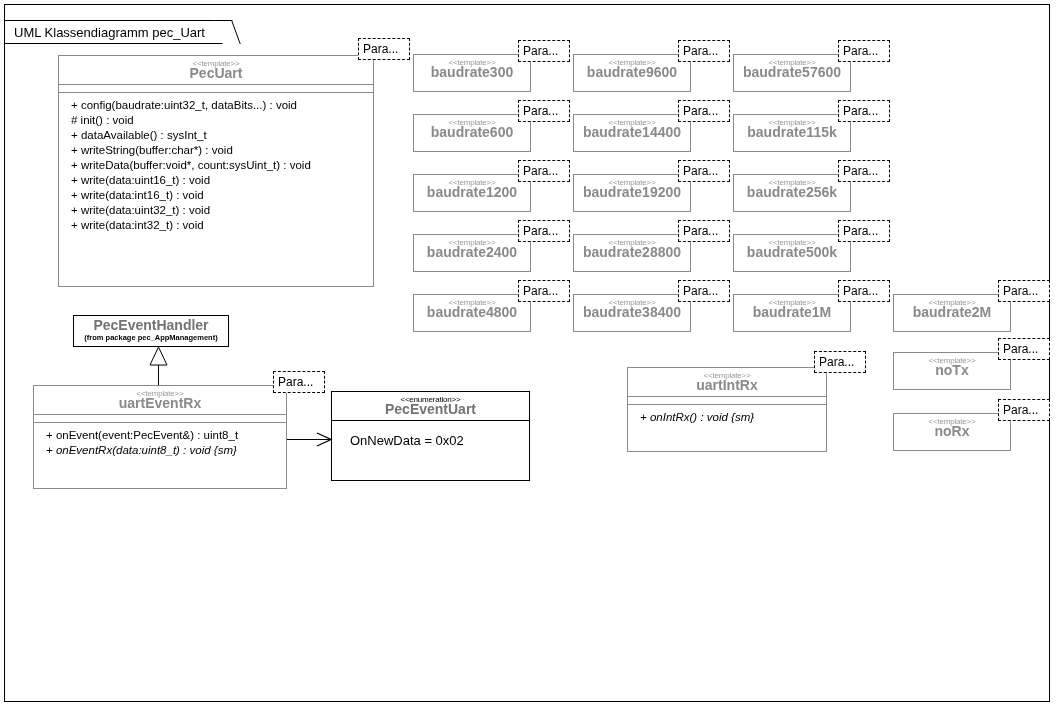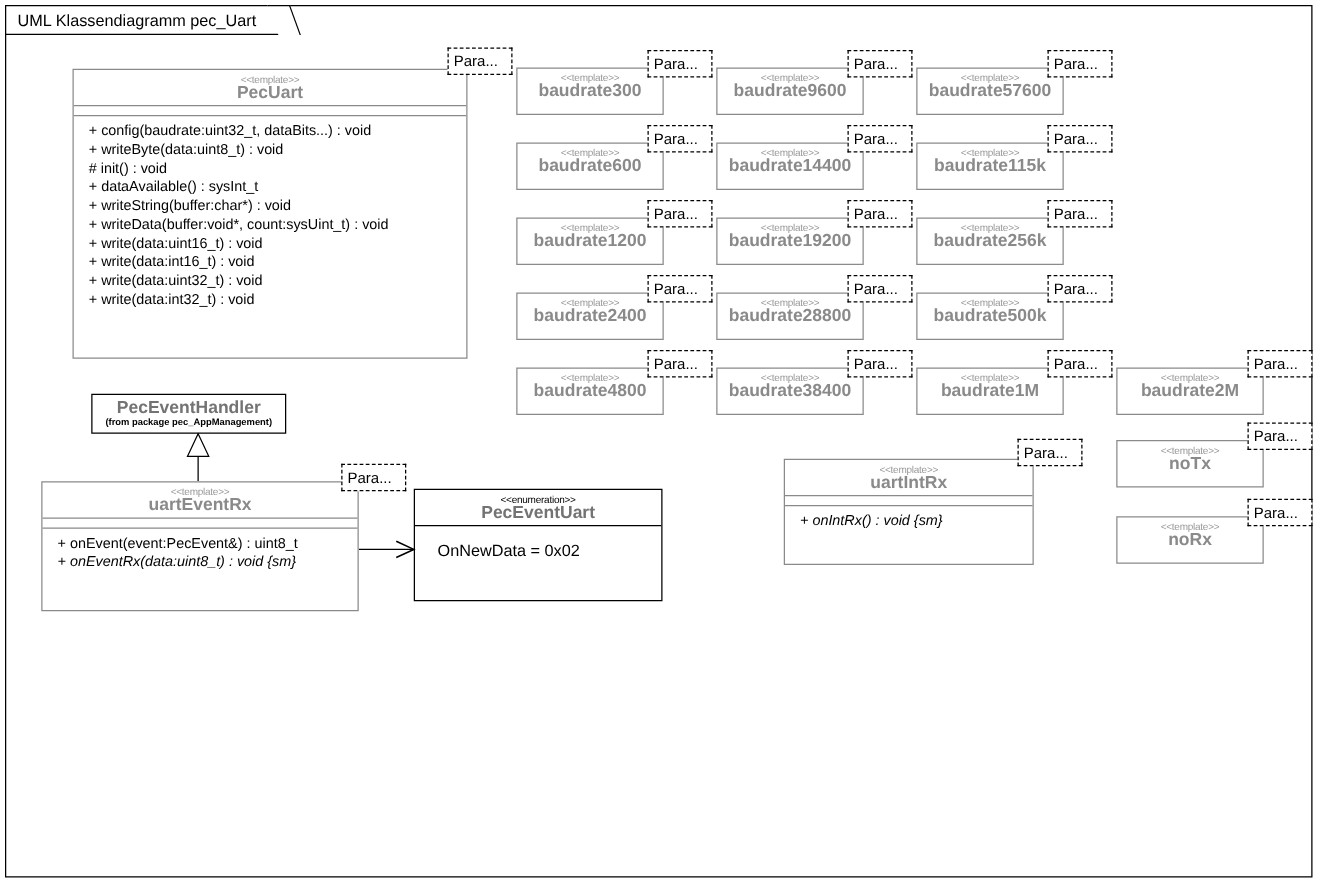--- a/index.html
+++ b/index.html
@@ -34,7 +34,7 @@
   .frame-tab {
     position: absolute;
     left: 4px;
-    top: 4px;
+    top: 20px;
     height: 24px;
     box-sizing: border-box;
     background: #ffffff;

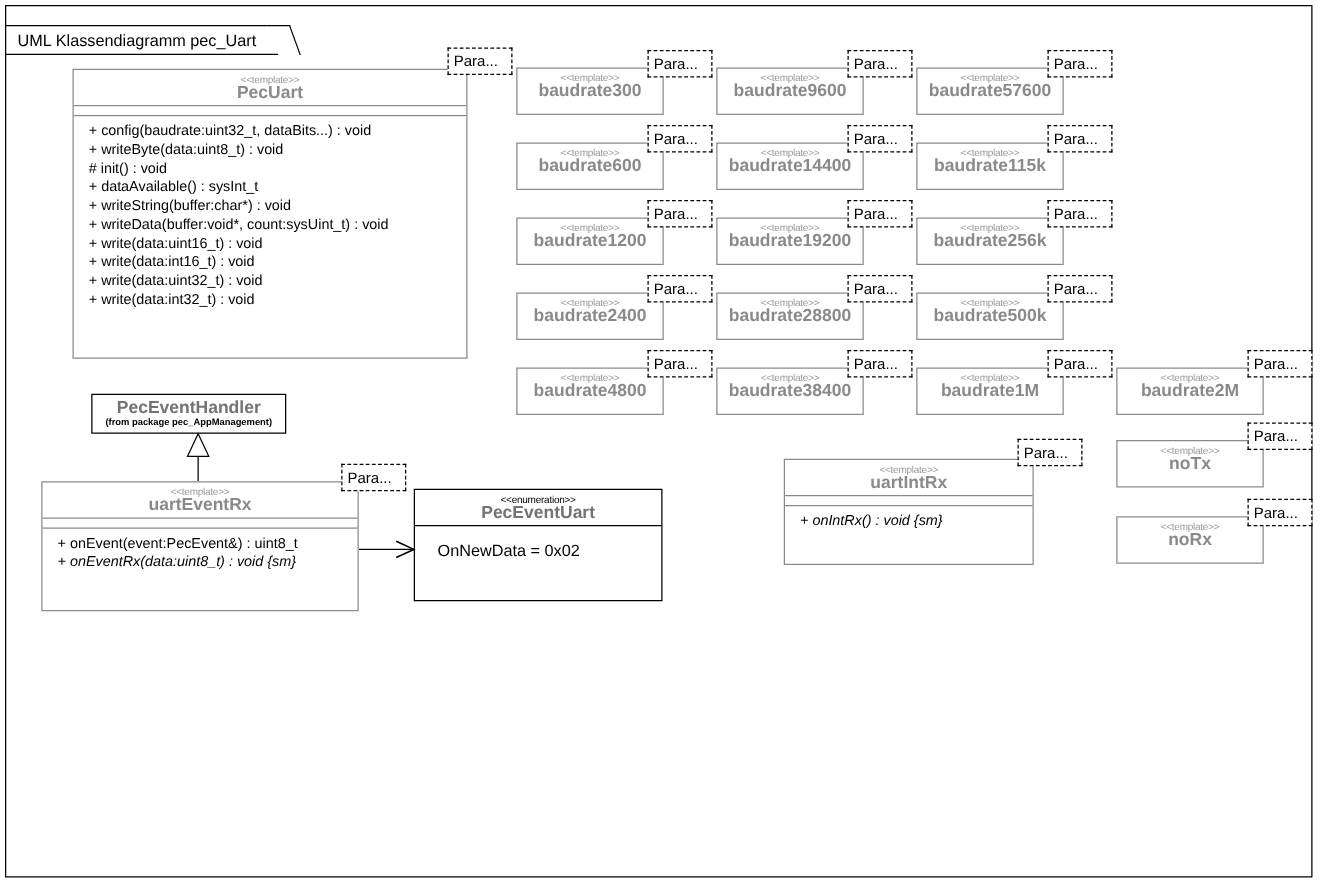--- a/index.html
+++ b/index.html
@@ -185,7 +185,6 @@
     <div class="sep"></div>
     <div class="uml-body">
       <div class="m">+ config(baudrate:uint32_t, dataBits...) : void</div>
-      <div class="m">+ writeByte(data:uint8_t) : void</div>
       <div class="m"># init() : void</div>
       <div class="m">+ dataAvailable() : sysInt_t</div>
       <div class="m">+ writeString(buffer:char*) : void</div>

